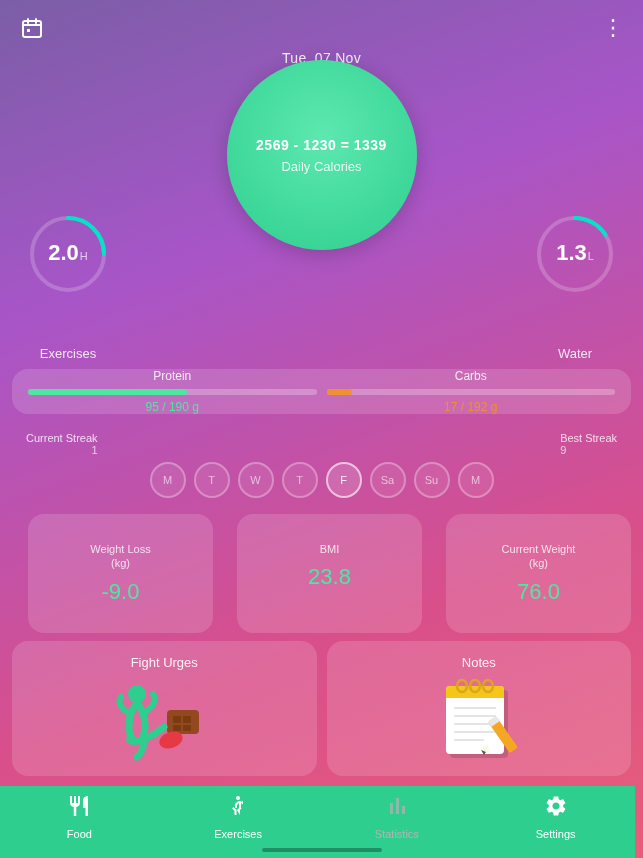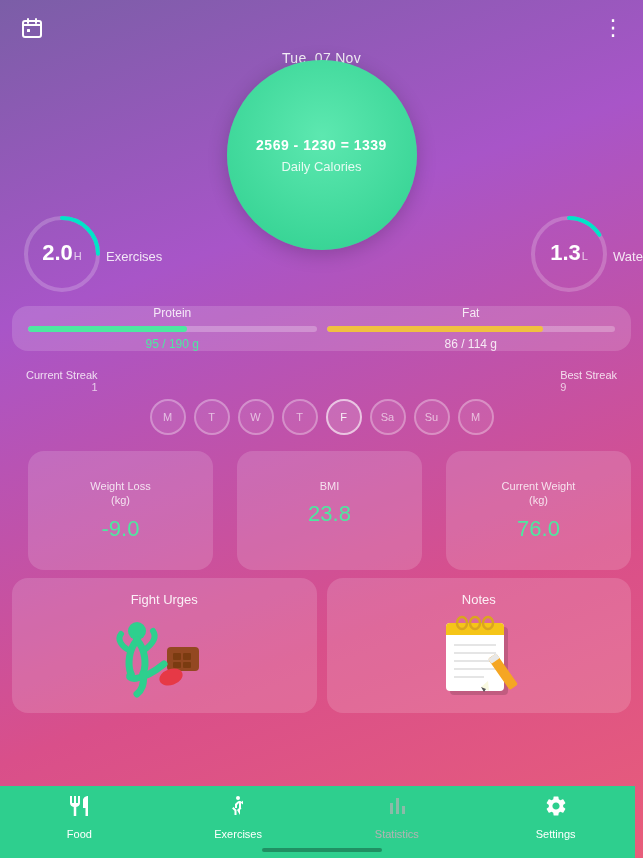--- a/index.html
+++ b/index.html
@@ -77,9 +77,11 @@
     }
     .gauge {
       display: flex;
+      flex-direction: column;
       align-items: center;
       position: relative;
       width: 100px;
+      gap: 44px;
     }
     .gauge-arc {
       width: 88px;

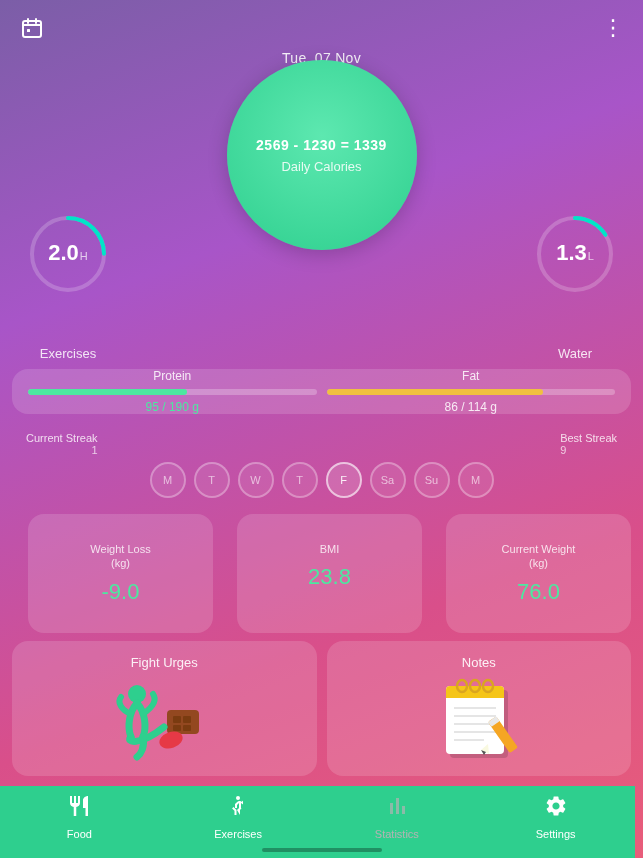--- a/index.html
+++ b/index.html
@@ -378,13 +378,6 @@
       </div>
       <span class="macro-value protein">95 / 190 g</span>
     </div>
-    <div class="macro-item">
-      <span class="macro-title">Fat</span>
-      <div class="macro-bar-track">
-        <div class="macro-bar-fill fat"></div>
-      </div>
-      <span class="macro-value fat">86 / 114 g</span>
-    </div>
   </div>
 </div>
 

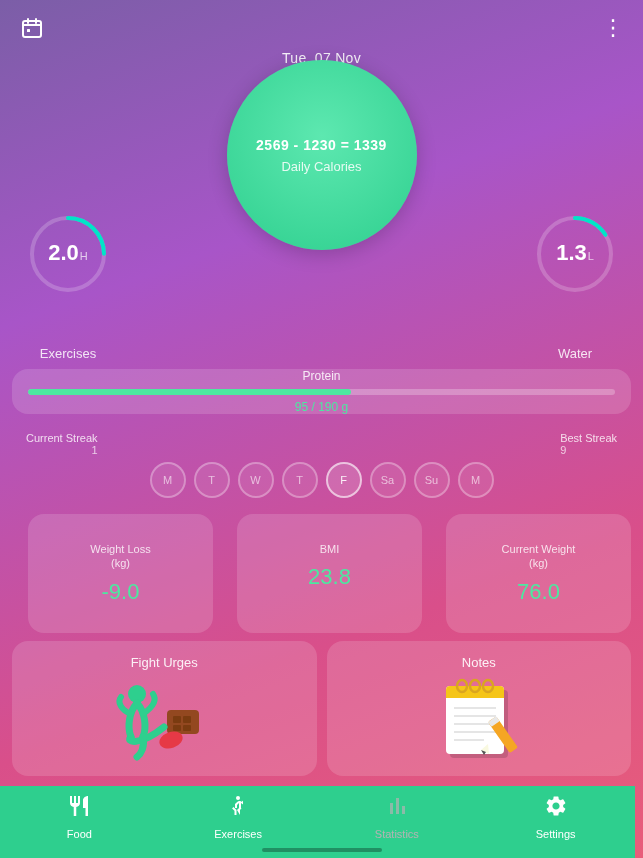--- a/index.html
+++ b/index.html
@@ -378,6 +378,13 @@
       </div>
       <span class="macro-value protein">95 / 190 g</span>
     </div>
+    <div class="macro-item">
+      <span class="macro-title">Carbs</span>
+      <div class="macro-bar-track">
+        <div class="macro-bar-fill carbs"></div>
+      </div>
+      <span class="macro-value carbs">17 / 192 g</span>
+    </div>
   </div>
 </div>
 

